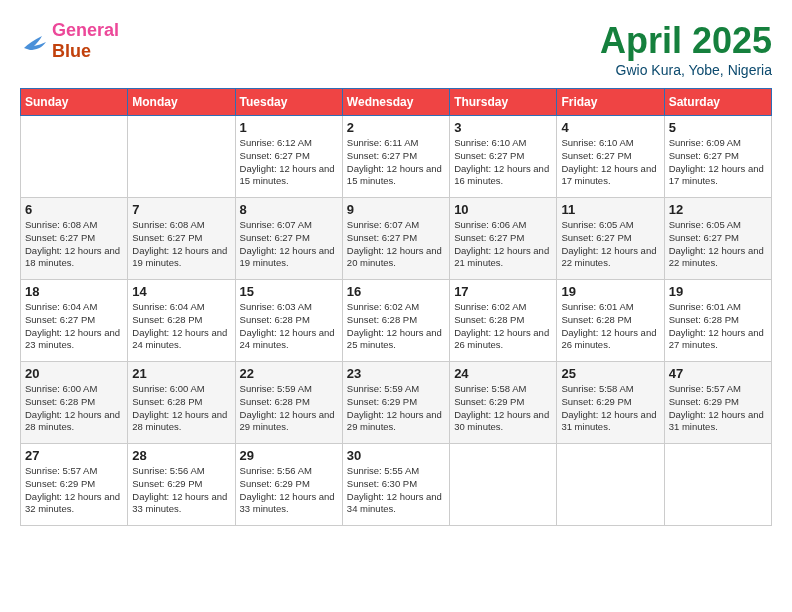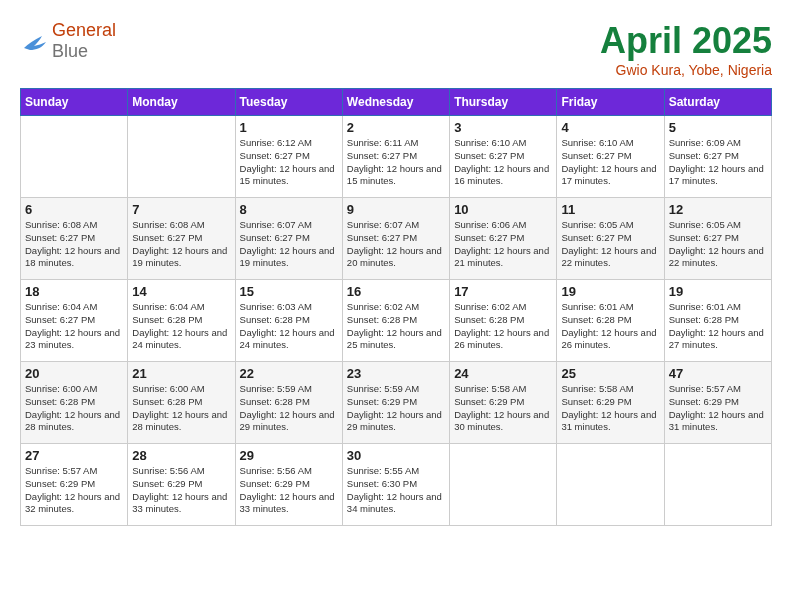--- a/index.html
+++ b/index.html
@@ -87,7 +87,7 @@
       <path d="M4 18 C8 14, 14 10, 22 6 C20 10, 16 14, 14 16 C18 15, 22 14, 26 12 C22 18, 16 20, 10 20 Z" fill="#4a90d9"></path>
     </svg>
     <div>
-      <span style="font-size:18px;font-weight:normal;color:#c2410c;">General</span><br>
+      <span style="font-size:18px;font-weight:bold;color:#ec4899;">General</span><br>
       <span style="font-size:18px;font-weight:normal;color:#737373;">Blue</span>
     </div>
   </div>

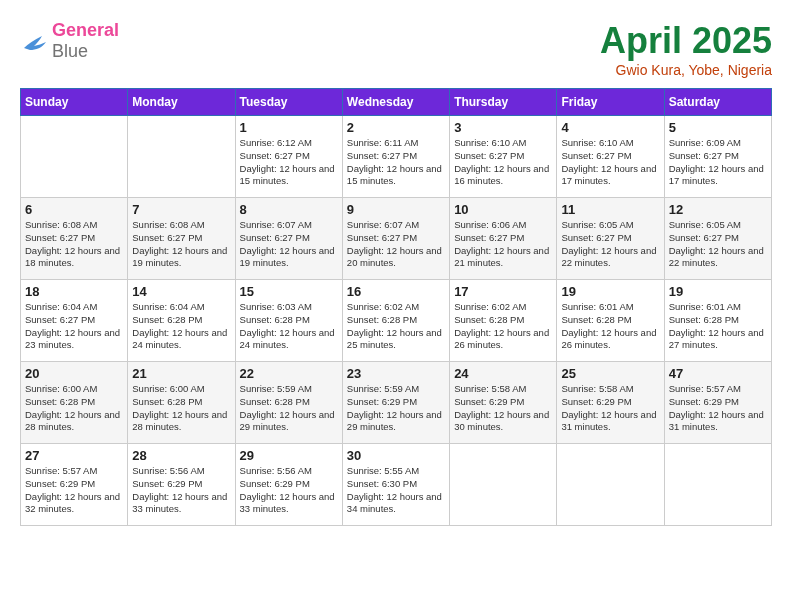--- a/index.html
+++ b/index.html
@@ -88,7 +88,7 @@
     </svg>
     <div>
       <span style="font-size:18px;font-weight:bold;color:#ec4899;">General</span><br>
-      <span style="font-size:18px;font-weight:normal;color:#737373;">Blue</span>
+      <span style="font-size:18px;font-weight:bold;color:#c2410c;">Blue</span>
     </div>
   </div>
   <div class="title-area">

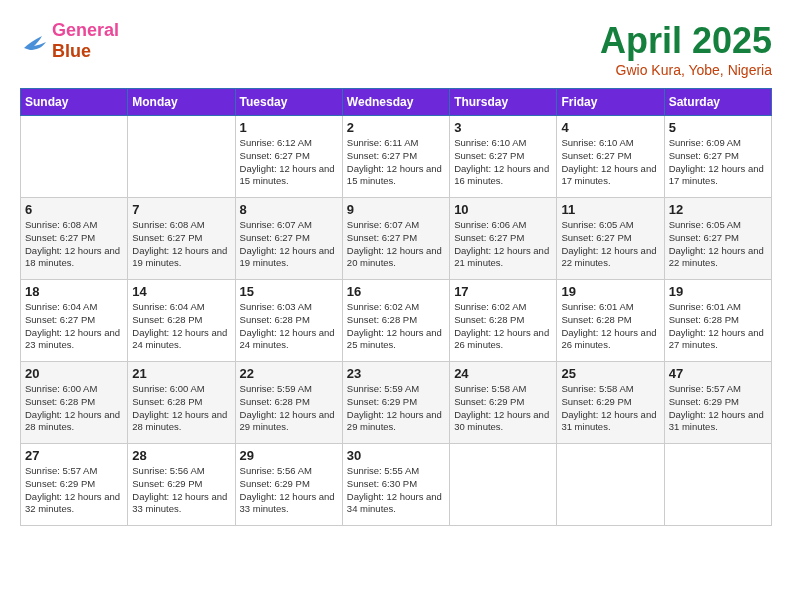--- a/index.html
+++ b/index.html
@@ -35,7 +35,7 @@
     }
     .location-title {
       font-size: 14px;
-      color: #c2410c;
+      color: #0c4a6e;
     }
     table {
       width: 100%;

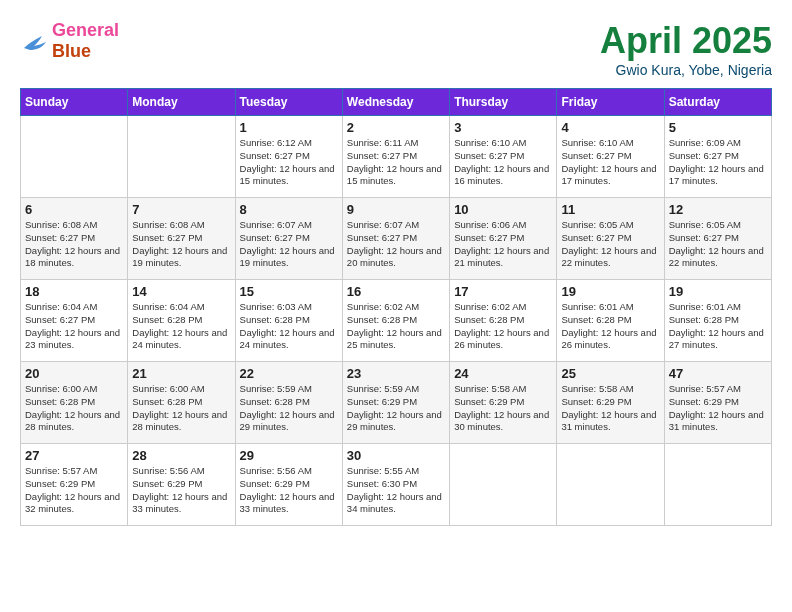--- a/index.html
+++ b/index.html
@@ -76,7 +76,7 @@
     tr:nth-child(odd) td { background-color: #fff; }
     tr:nth-child(even) td { background-color: #f5f5f5; }
     
-    thead tr th { background-color: #6d28d9; }
+    thead tr th { background-color: #ef4444; }
   </style>
 </head>
 <body>

